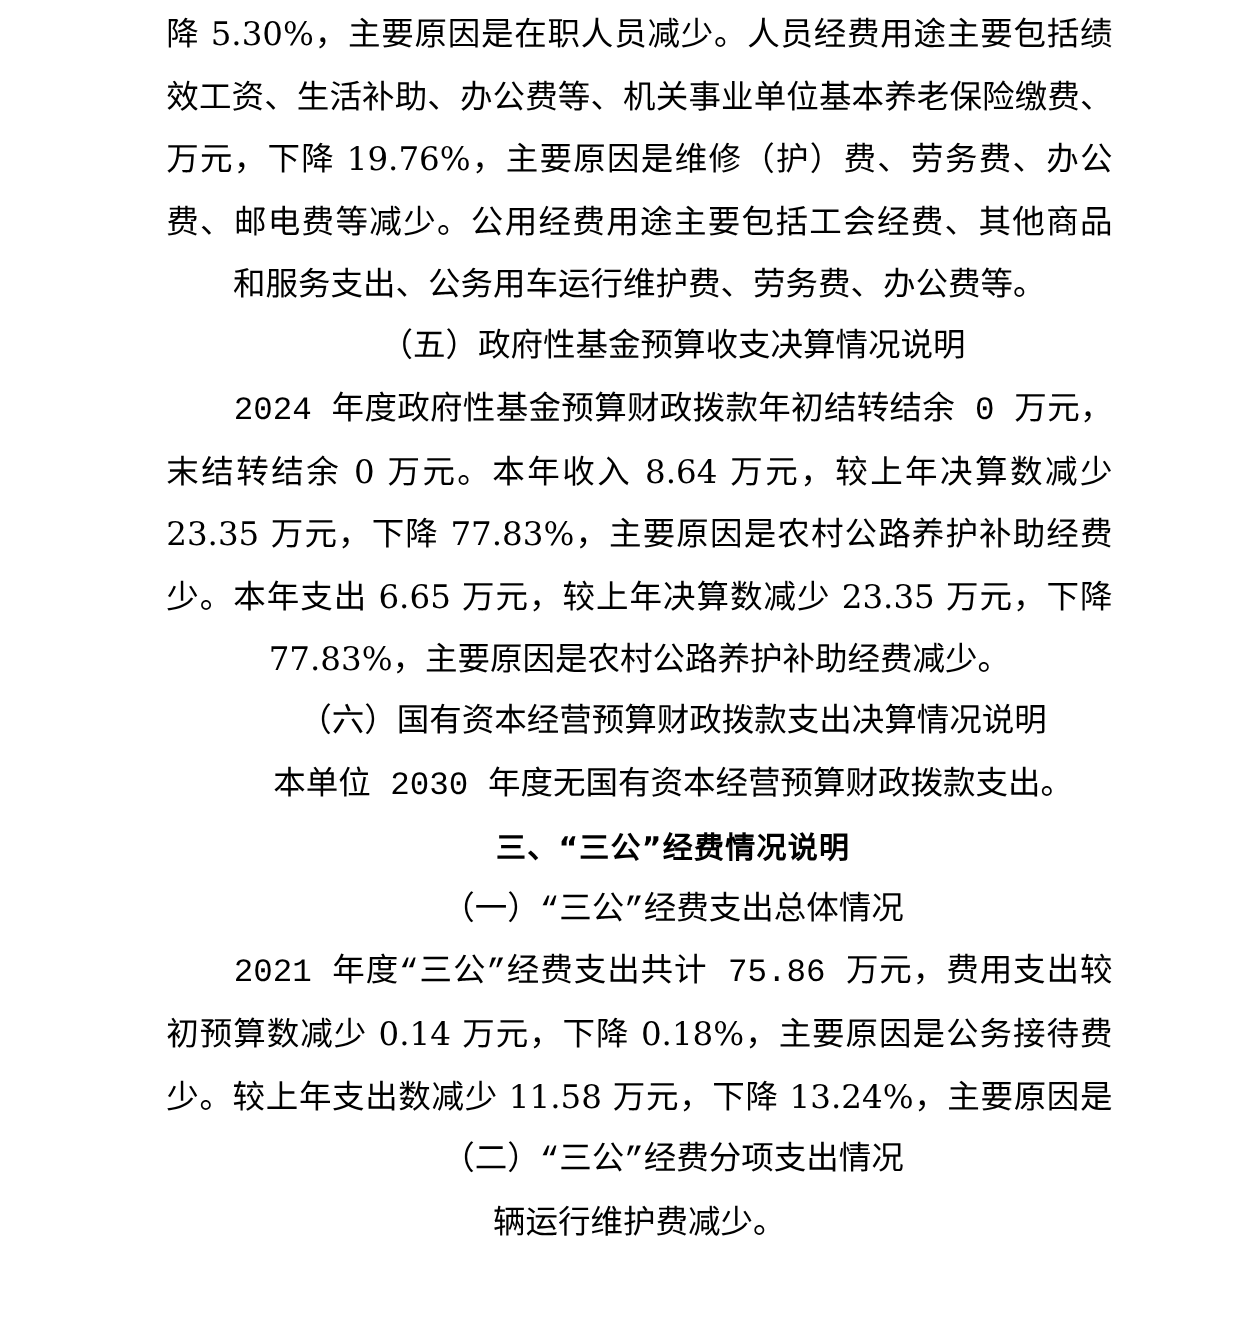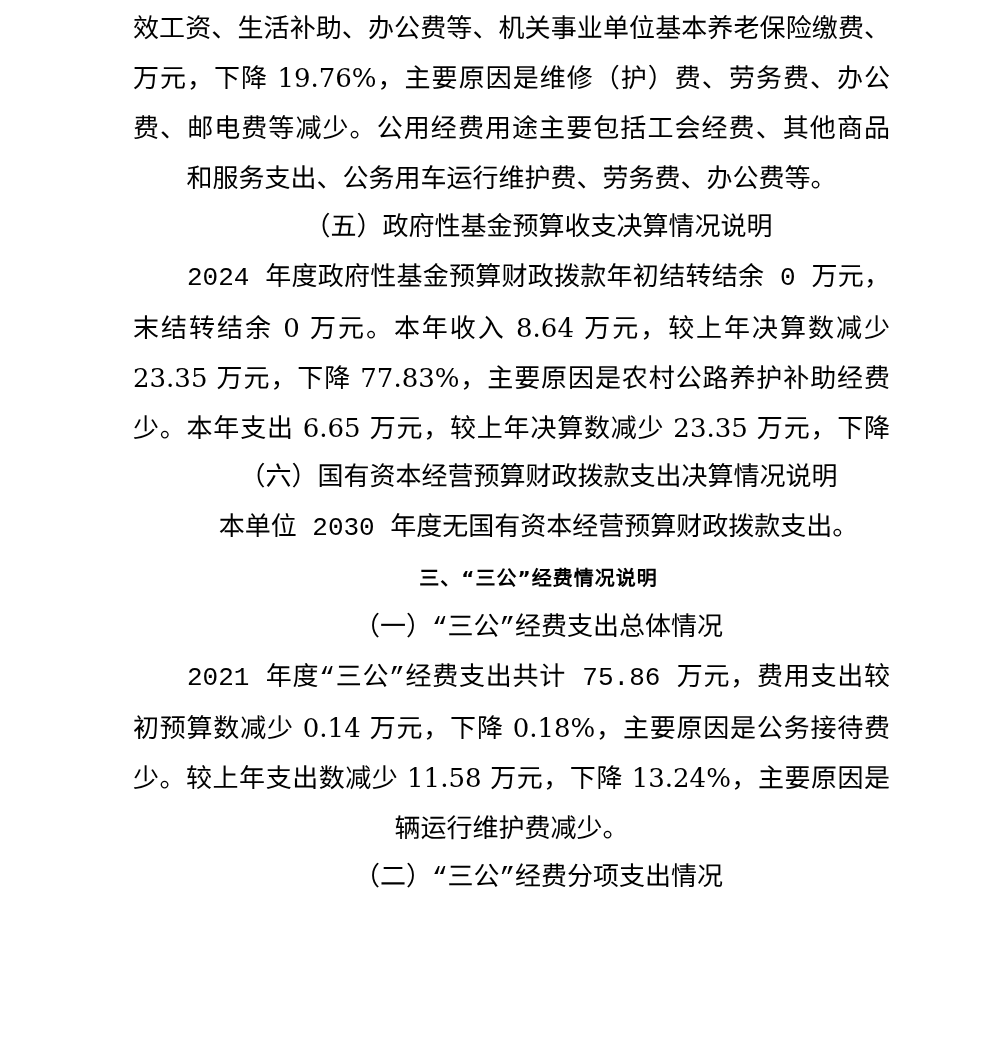--- a/index.html
+++ b/index.html
@@ -55,6 +55,7 @@
 
 <div class="page">
   <div class="content">
+      <div class="line justify">降 5.30%，主要原因是在职人员减少。人员经费用途主要包括绩</div>
       <div class="line justify">效工资、生活补助、办公费等、机关事业单位基本养老保险缴费、</div>
       <div class="line justify">万元，下降 19.76%，主要原因是维修（护）费、劳务费、办公</div>
       <div class="line justify">费、邮电费等减少。公用经费用途主要包括工会经费、其他商品</div>

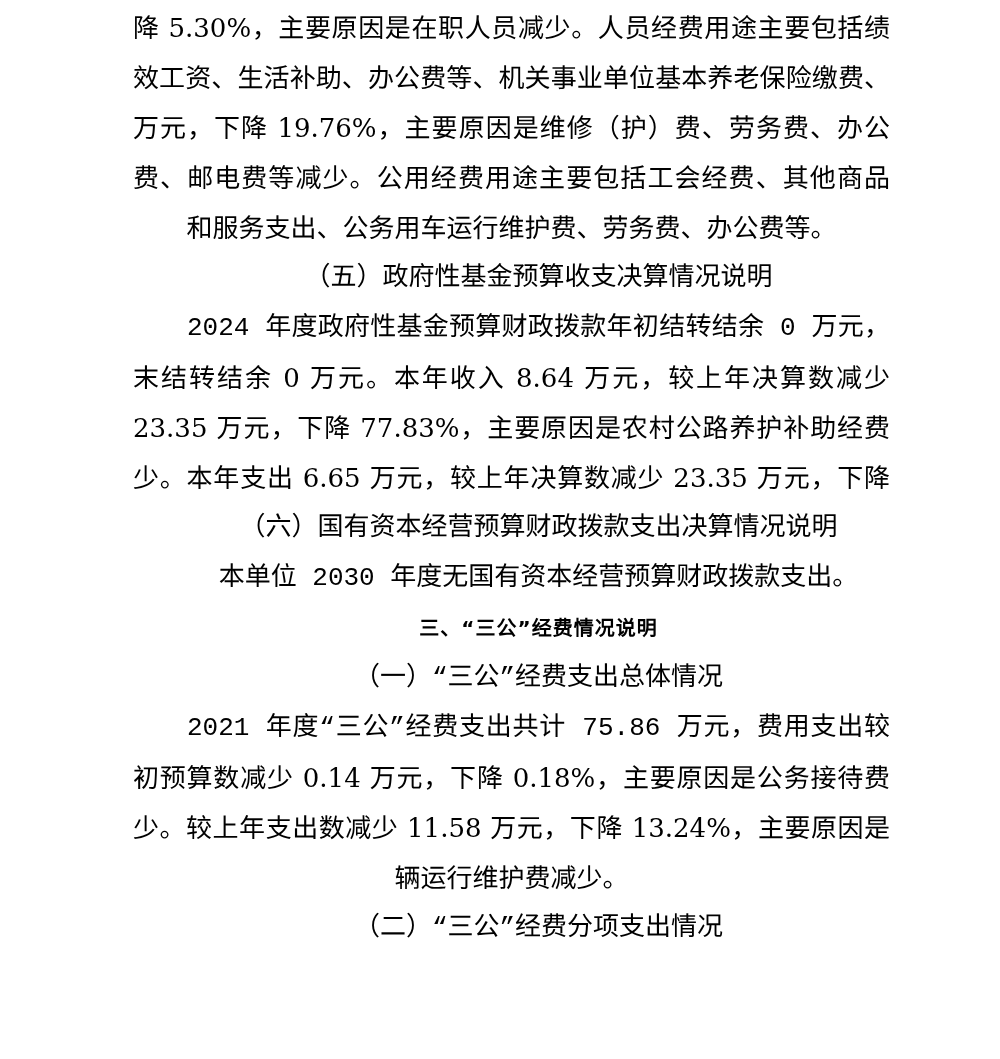--- a/index.html
+++ b/index.html
@@ -65,6 +65,7 @@
       <div class="line justify">末结转结余 0 万元。本年收入 8.64 万元，较上年决算数减少</div>
       <div class="line justify">23.35 万元，下降 77.83%，主要原因是农村公路养护补助经费减</div>
       <div class="line justify">少。本年支出 6.65 万元，较上年决算数减少 23.35 万元，下降</div>
+      <div class="line">77.83%，主要原因是农村公路养护补助经费减少。</div>
       <div class="line indent">（六）国有资本经营预算财政拨款支出决算情况说明</div>
       <div class="line indent">本单位 2030 年度无国有资本经营预算财政拨款支出。</div>
       <div class="line heading-bold indent">三、“三公”经费情况说明</div>

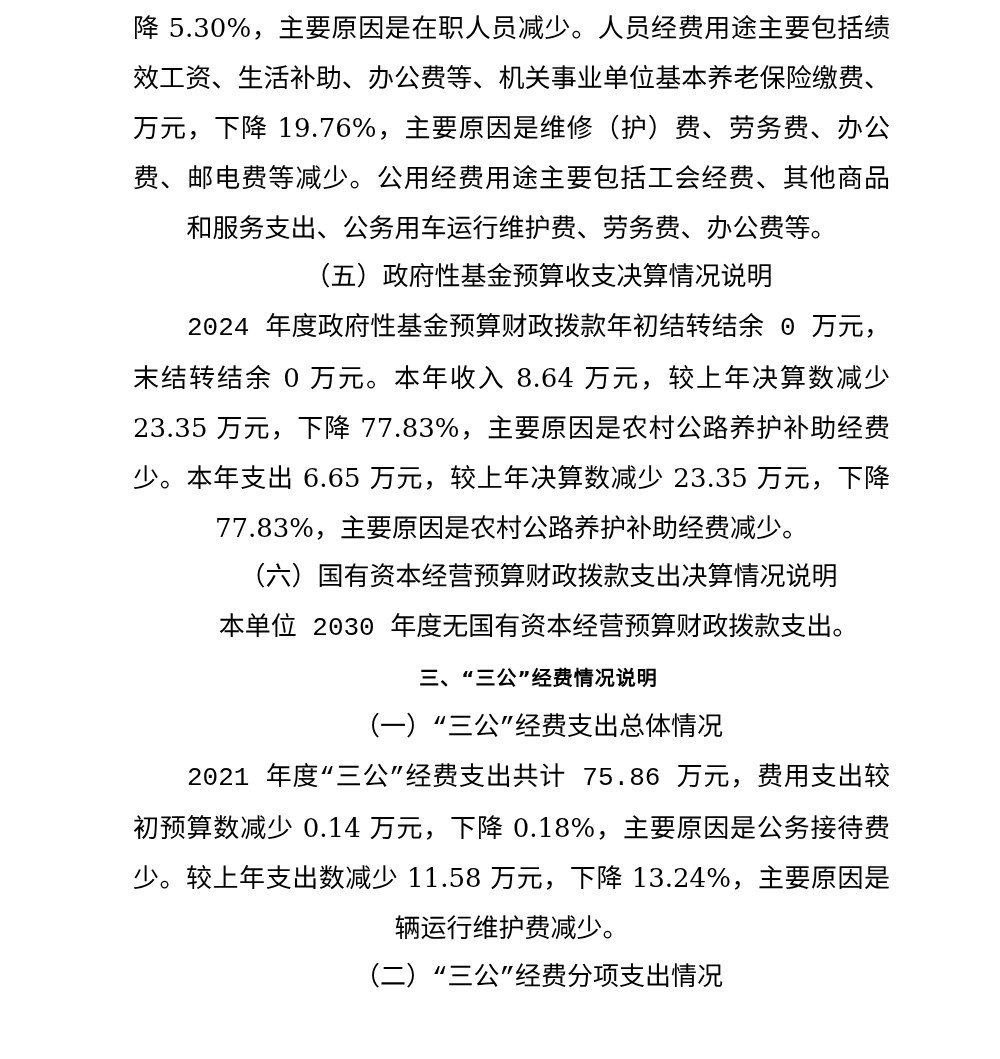--- a/index.html
+++ b/index.html
@@ -46,7 +46,7 @@
   .line.heading-bold {
     font-family: "DejaVu Sans", "Liberation Sans", sans-serif;
     font-weight: 700;
-    font-size: 20px;
+    font-size: 24px;
     letter-spacing: 1px;
   }
 </style>

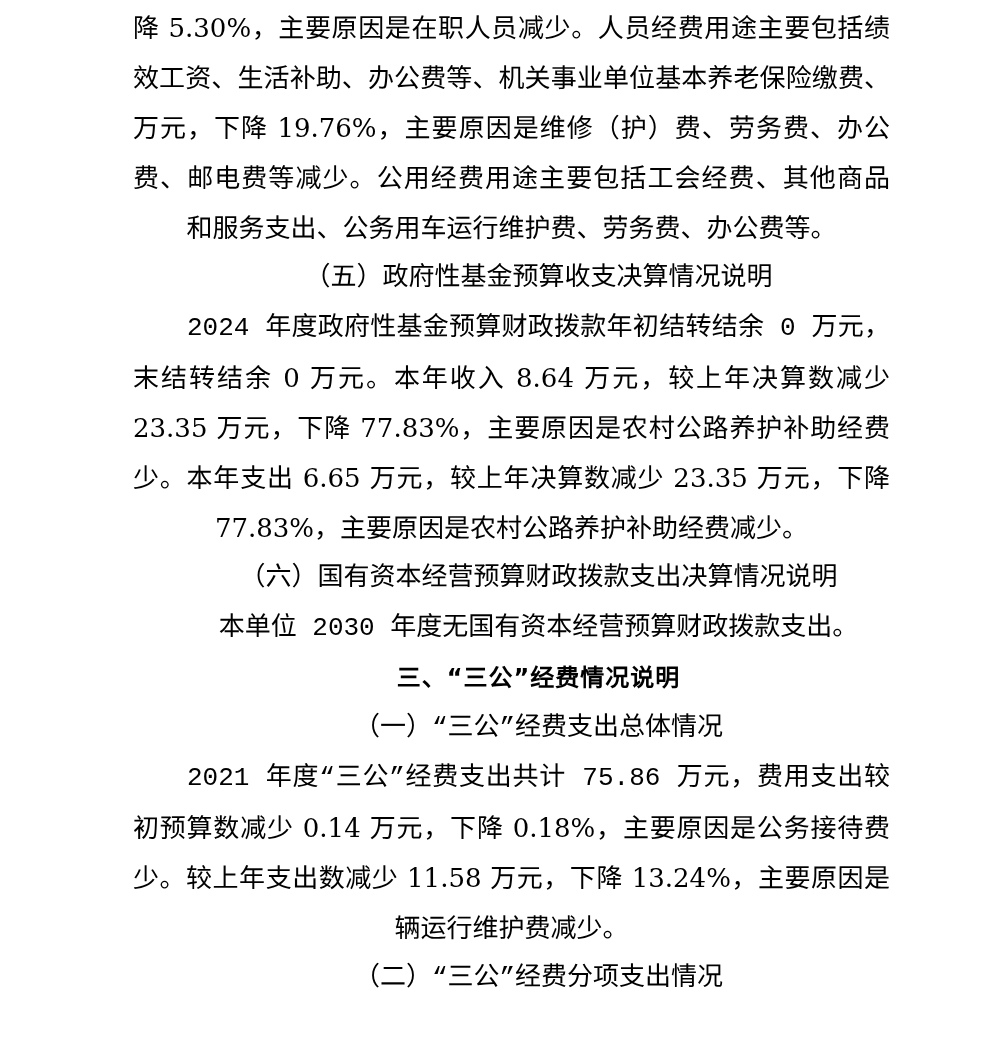--- a/index.html
+++ b/index.html
@@ -73,8 +73,8 @@
       <div class="line justify indent">2021 年度“三公”经费支出共计 75.86 万元，费用支出较年</div>
       <div class="line justify">初预算数减少 0.14 万元，下降 0.18%，主要原因是公务接待费减</div>
       <div class="line justify">少。较上年支出数减少 11.58 万元，下降 13.24%，主要原因是车</div>
+      <div class="line indent">（二）“三公”经费分项支出情况</div>
       <div class="line">辆运行维护费减少。</div>
-      <div class="line indent">（二）“三公”经费分项支出情况</div>
     </div>
 </div>
 

